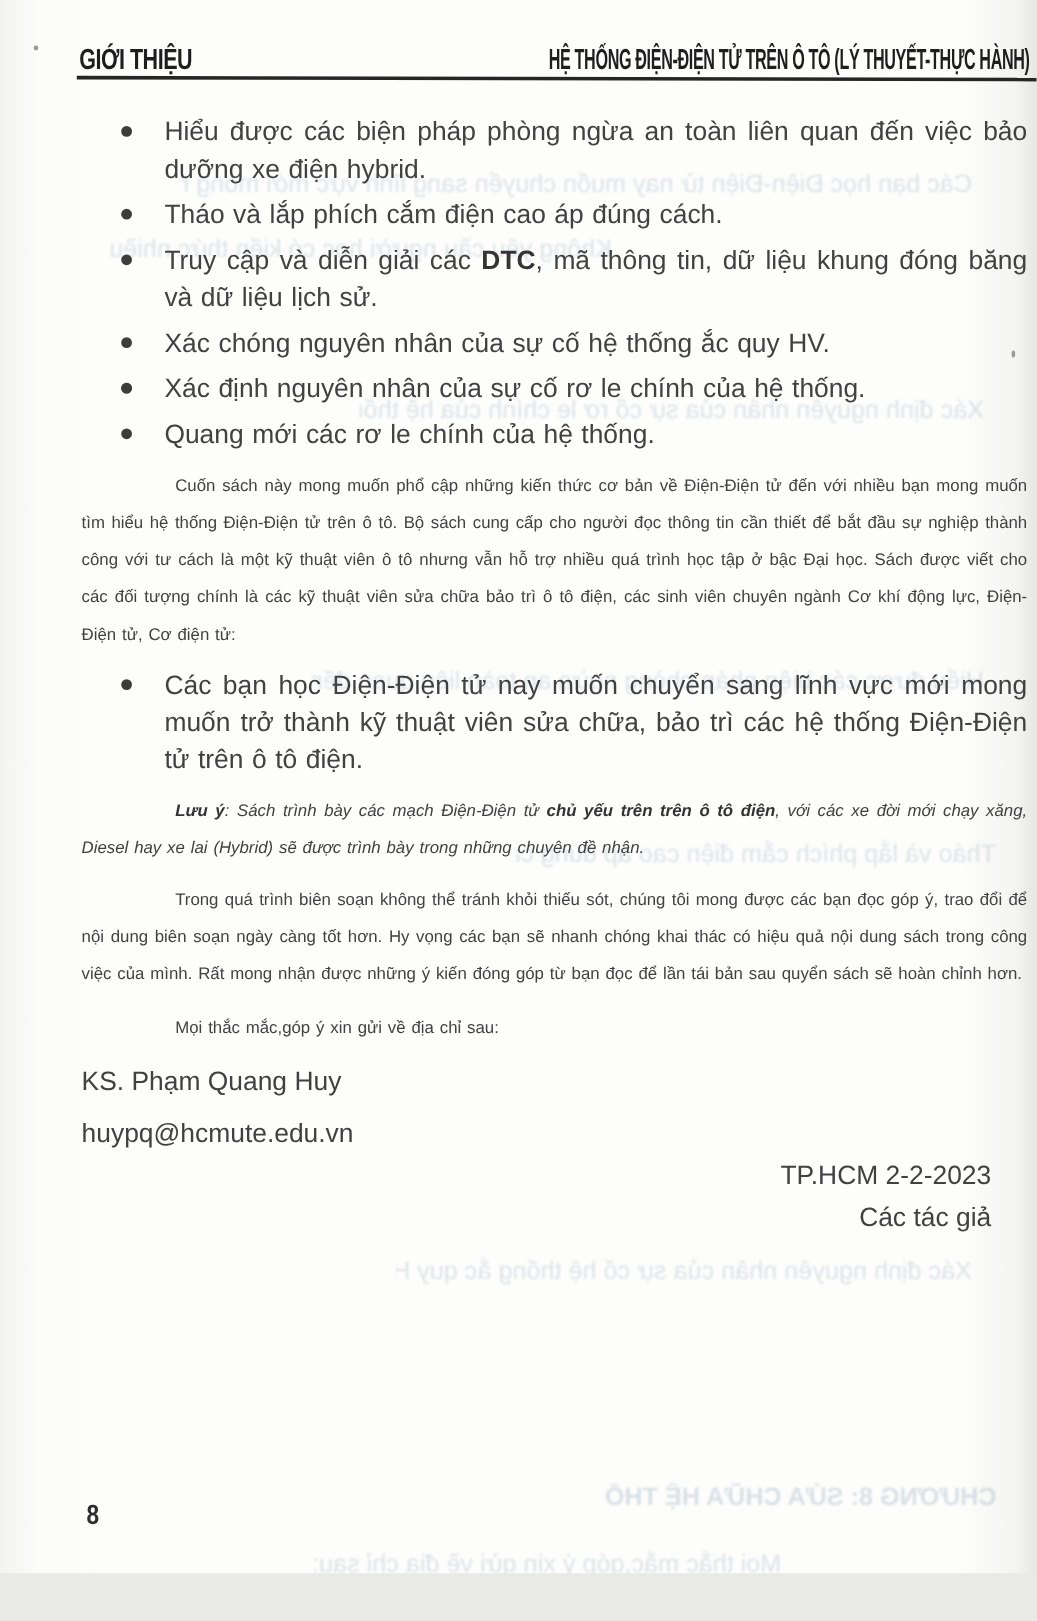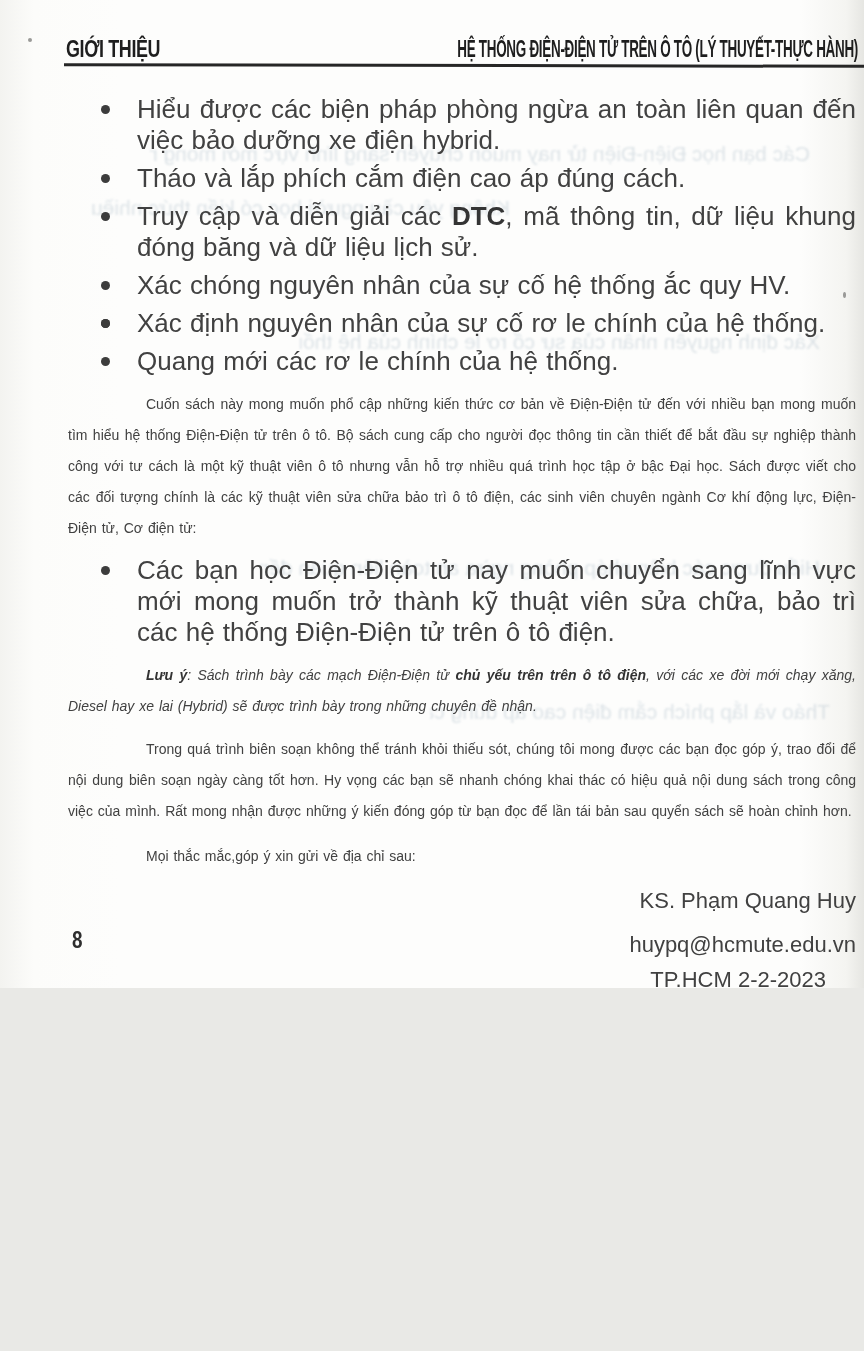--- a/index.html
+++ b/index.html
@@ -5,7 +5,7 @@
   html,body{margin:0;padding:0;}
   body{width:864px;height:1351px;background:#e9e9e6;font-family:"Liberation Sans","DejaVu Sans",sans-serif;}
   .page{
-    position:relative;width:864px;height:988px;box-sizing:border-box;overflow:hidden;
+    position:relative;width:864px;height:1311px;box-sizing:border-box;overflow:hidden;
     background:linear-gradient(90deg,#f3f3f0 0px,#fcfcfa 34px,#fdfdfc 120px,#fdfdfc 800px,#f4f4f1 846px,#e6e6e2 864px);
     color:#424242;
   }

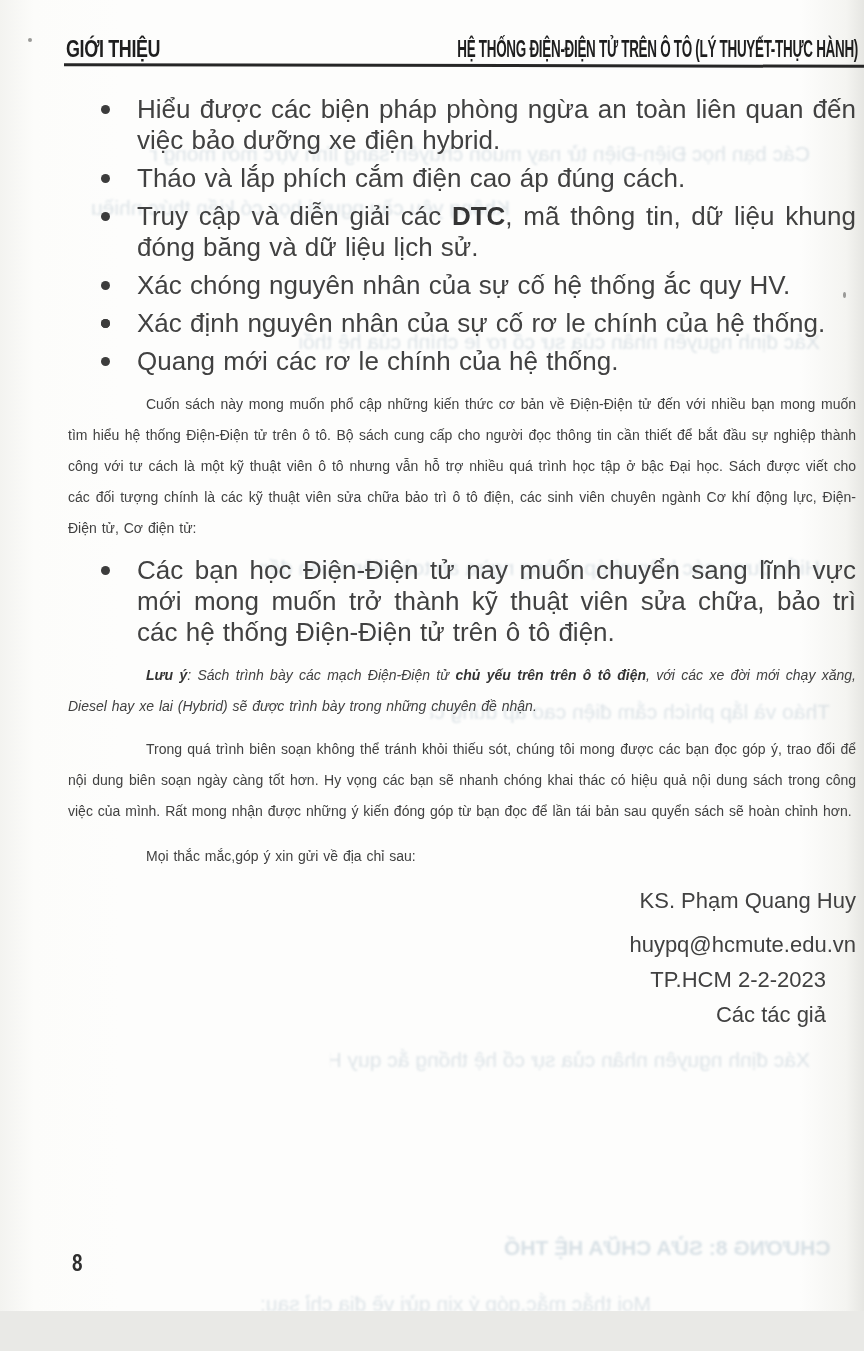--- a/index.html
+++ b/index.html
@@ -19,7 +19,7 @@
   .bullets{list-style:none;margin:0;padding:0;}
   .bullets li{
     position:relative;padding-left:69px;margin:0 0 7px 0;
-    font-size:26px;line-height:31px;text-align:justify;word-spacing:1px;color:#414141;
+    font-size:22px;line-height:31px;text-align:justify;word-spacing:1px;color:#414141;
   }
   .dot{position:absolute;left:33px;top:11px;width:9px;height:9px;border-radius:50%;background:#3c3c3c;}
   .para{

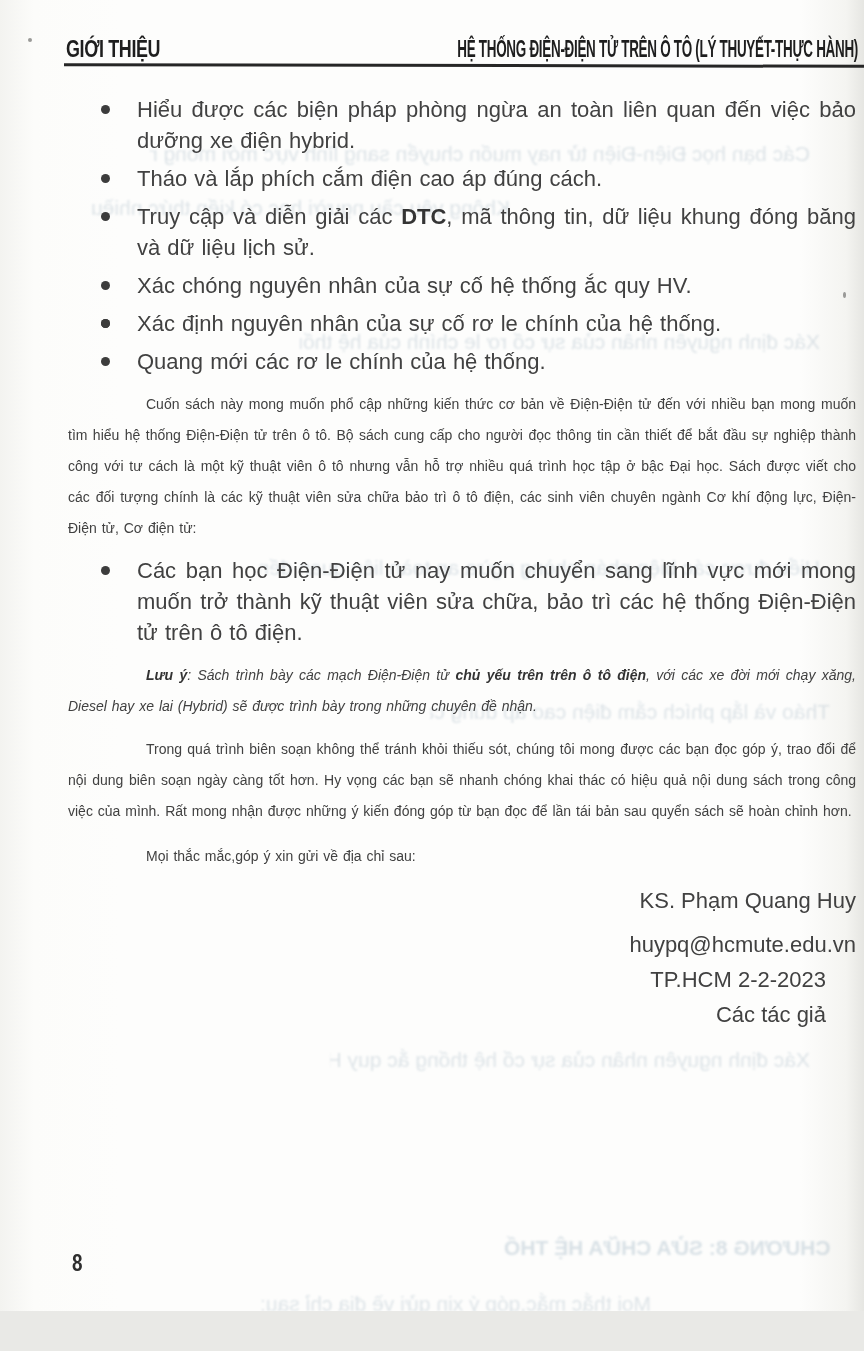--- a/index.html
+++ b/index.html
@@ -31,7 +31,7 @@
   .note{font-style:italic;}
   .note .bi{font-weight:bold;font-style:italic;color:#333;}
   .contact-intro{margin-top:14px;}
-  .center{margin:13px 0 0 0;font-size:22px;line-height:31px;text-align:right;text-indent:0;color:#414141;}
+  .center{margin:13px 0 0 0;font-size:22px;line-height:31px;text-align:left;text-indent:0;color:#414141;}
   .right{margin:0;font-size:22px;line-height:31px;text-align:right;padding-right:30px;text-indent:0;color:#414141;}
   .right.date{margin-top:4px;}
   .right.sig{margin-top:4px;}

